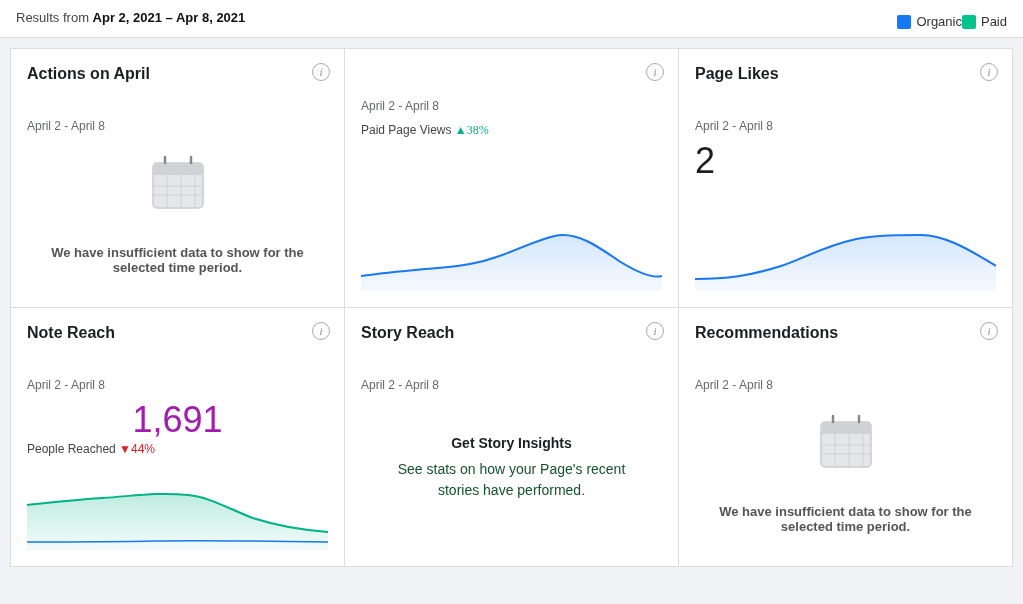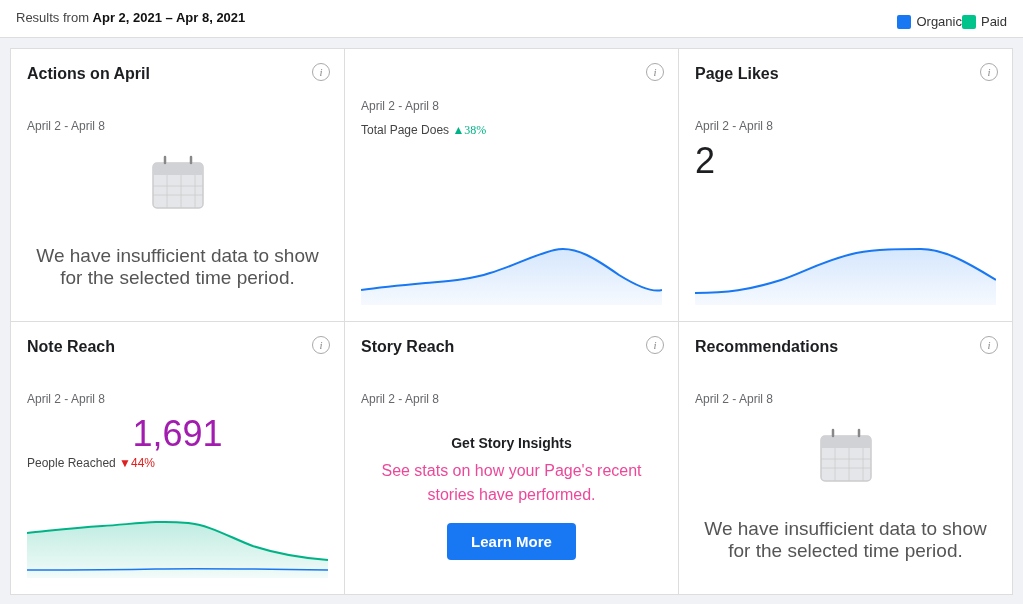--- a/index.html
+++ b/index.html
@@ -186,7 +186,7 @@
     <span class="info-icon">i</span>
     <div class="card-date">April 2 - April 8</div>
     <div class="metric-label">
-      <span>Total Page Does</span>
+      <span>Paid Page Views</span>
       <span class="up">▲38%</span>
     </div>
     <svg class="chart-area" viewBox="0 0 280 80" preserveAspectRatio="none">

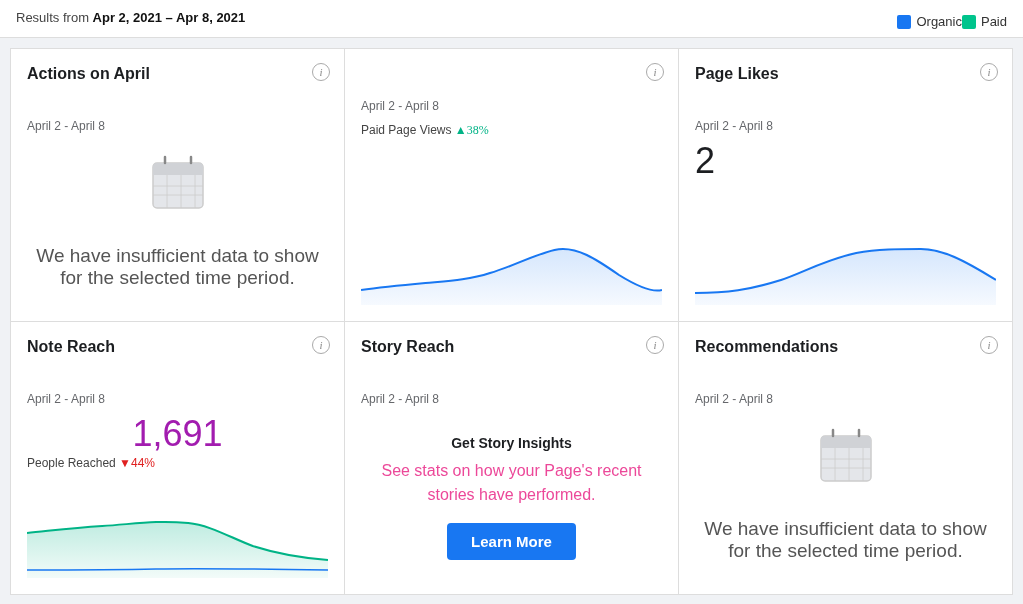--- a/index.html
+++ b/index.html
@@ -85,11 +85,12 @@
     .metric-label .up { color: #00b386; font-family: Liberation Serif, serif; }
     .metric-label .down { color: #e02020; }
     .insufficient {
-      font-size: 19px;
+      font-size: 13px;
       color: #555;
       text-align: center;
       margin: auto;
       padding: 16px 8px;
+      font-weight: bold;
     }
 
     

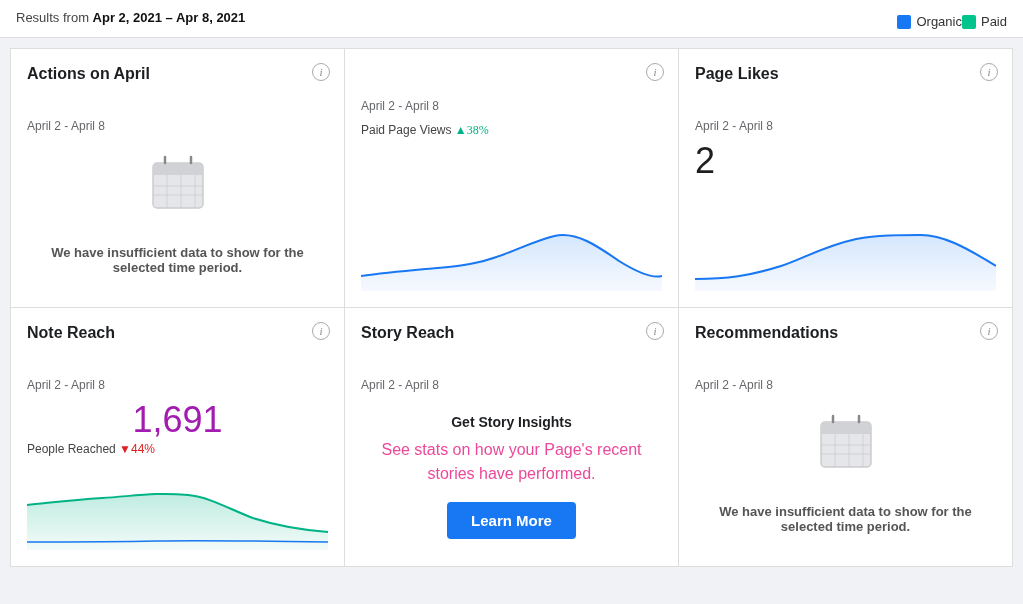--- a/index.html
+++ b/index.html
@@ -123,8 +123,8 @@
       margin-bottom: 8px;
     }
     .story-reach-desc {
-      font-size: 16px;
-      color: #ec4899;
+      font-size: 14px;
+      color: #14532d;
       line-height: 1.5;
       margin-bottom: 16px;
     }

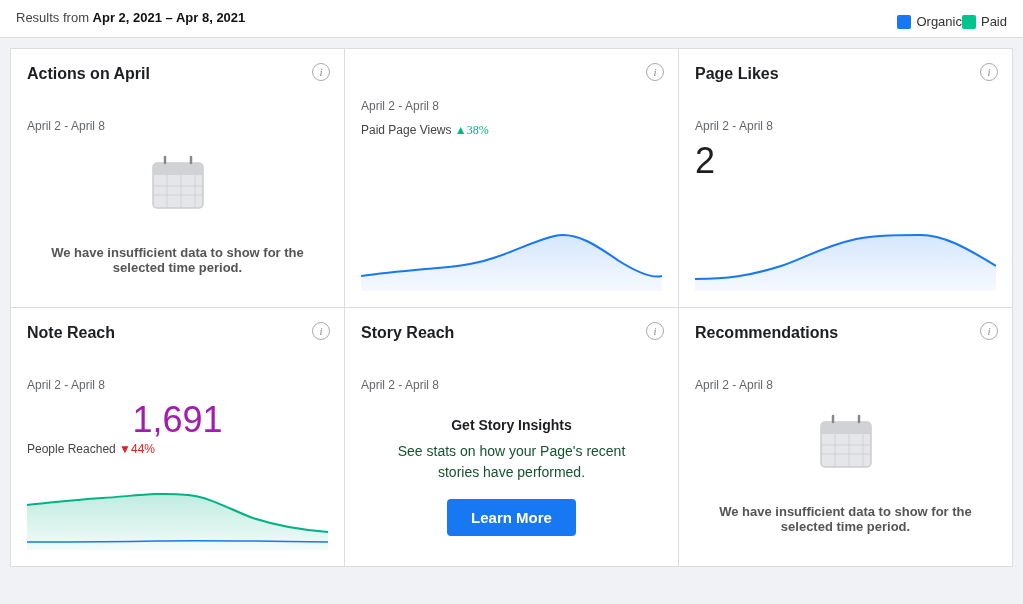--- a/index.html
+++ b/index.html
@@ -249,7 +249,6 @@
     <div class="story-reach-content">
       <div class="story-reach-title">Get Story Insights</div>
       <div class="story-reach-desc">See stats on how your Page's recent stories have performed.</div>
-      <button class="learn-more-btn">Learn More</button>
     </div>
   </div>
 

